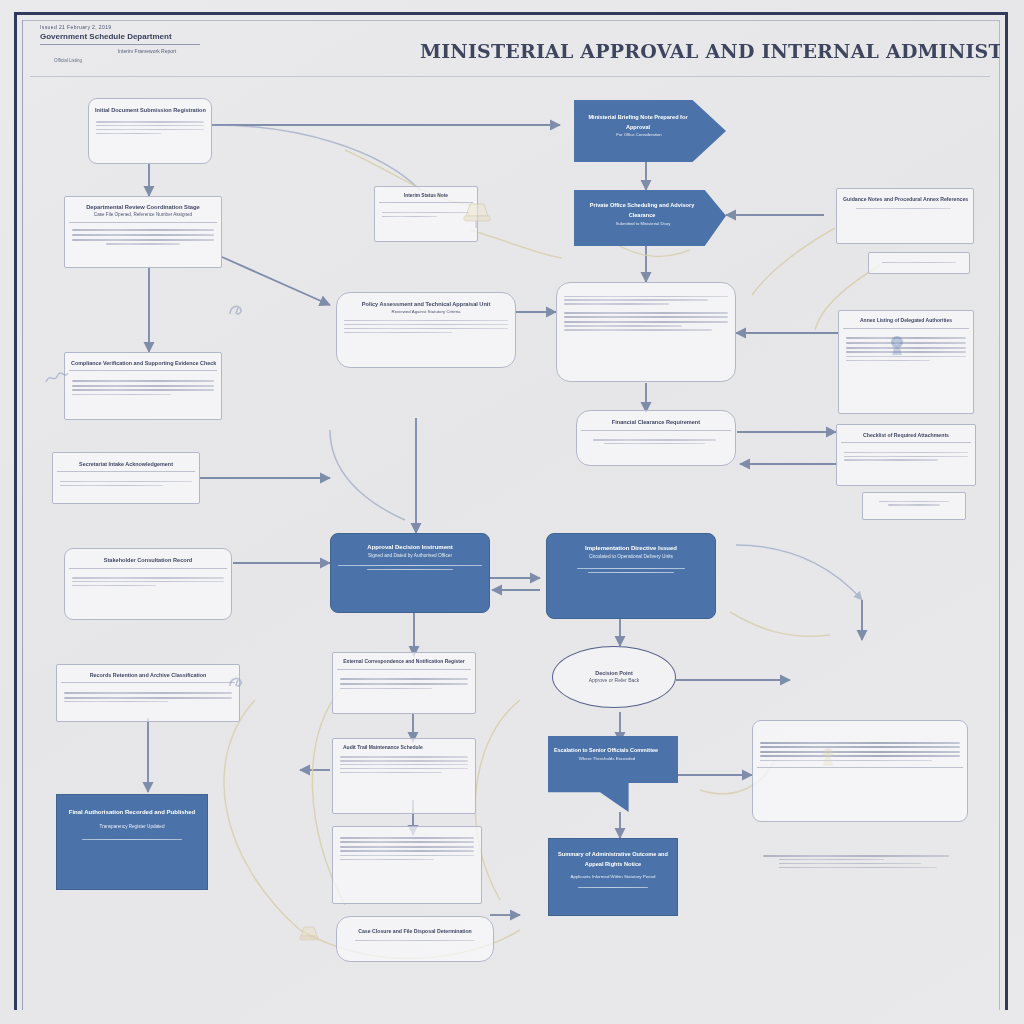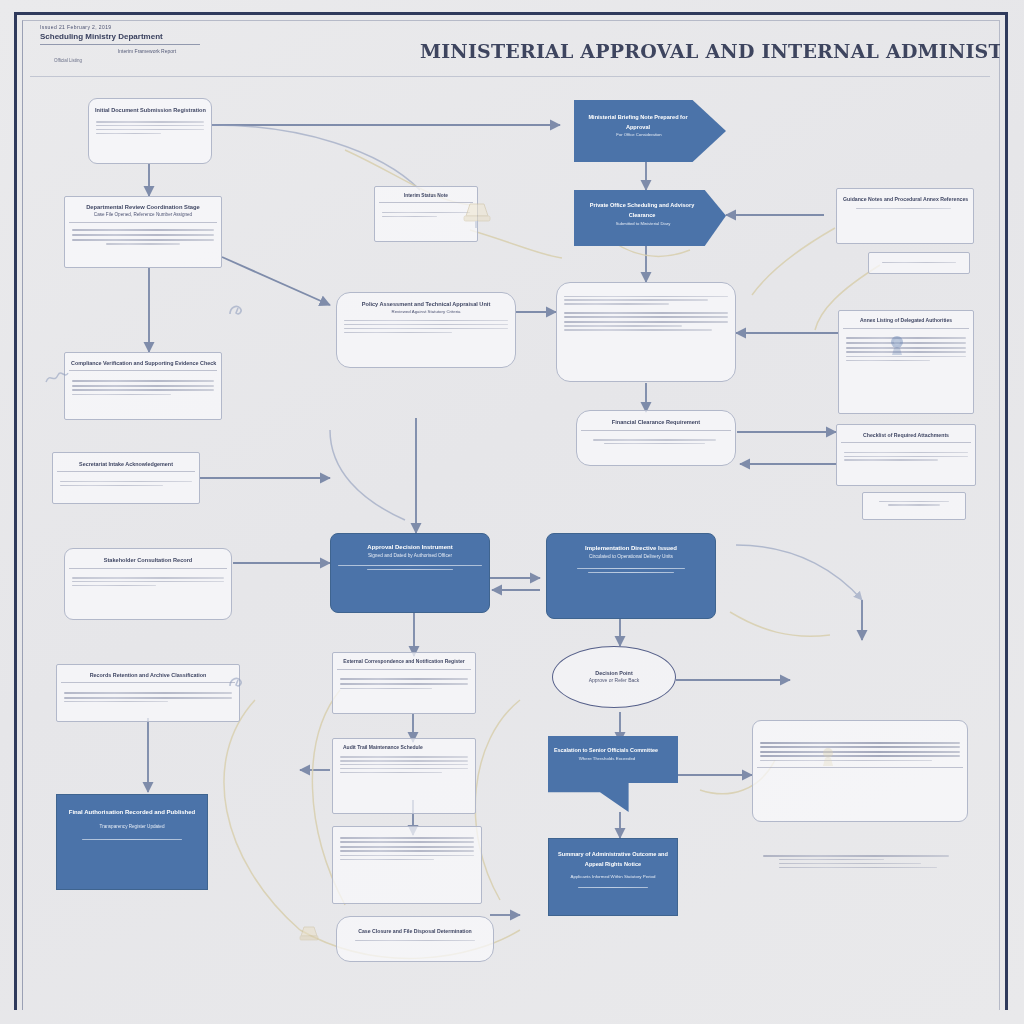--- a/index.html
+++ b/index.html
@@ -146,7 +146,7 @@
 
   <div class="masthead">
     <div class="kicker">Issued 21 February 2, 2019</div>
-    <div class="org">Scheduling Ministry Department</div>
+    <div class="org">Government Schedule Department</div>
     <div class="rule"></div>
     <div class="sub">Interim Framework Report</div>
     <div class="sub2">Official Listing</div>

